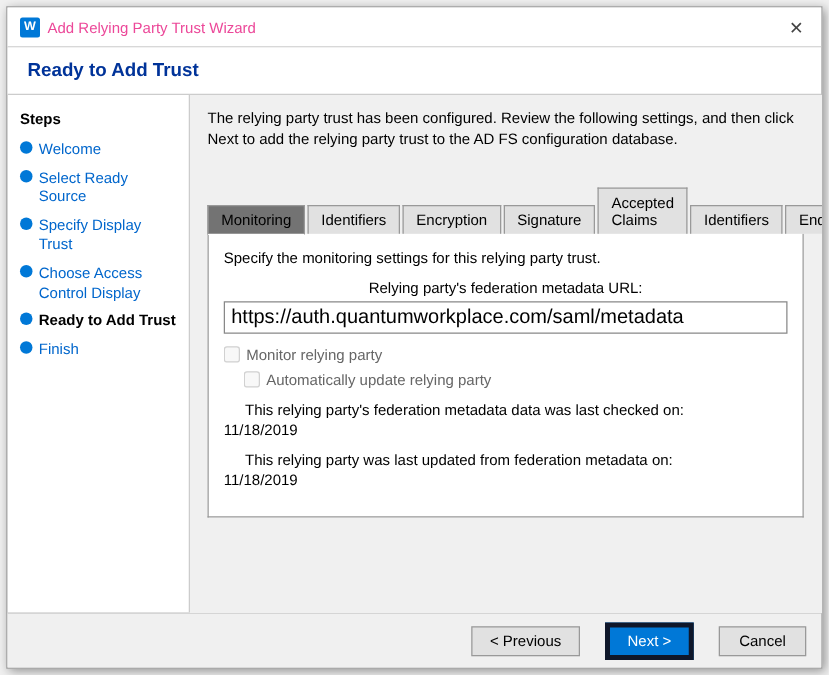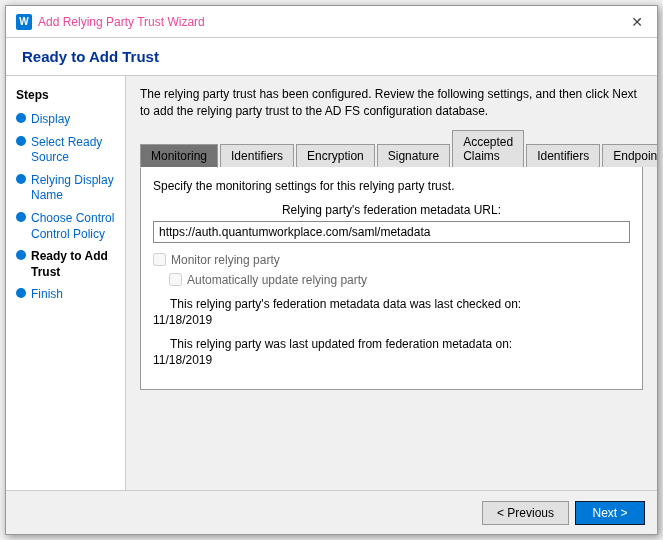--- a/index.html
+++ b/index.html
@@ -80,7 +80,7 @@
       overflow: hidden;
     }
     .sidebar {
-      width: 120px;
+      width: 146px;
       background: white;
       border-right: 1px solid #ccc;
       padding: 12px 10px;

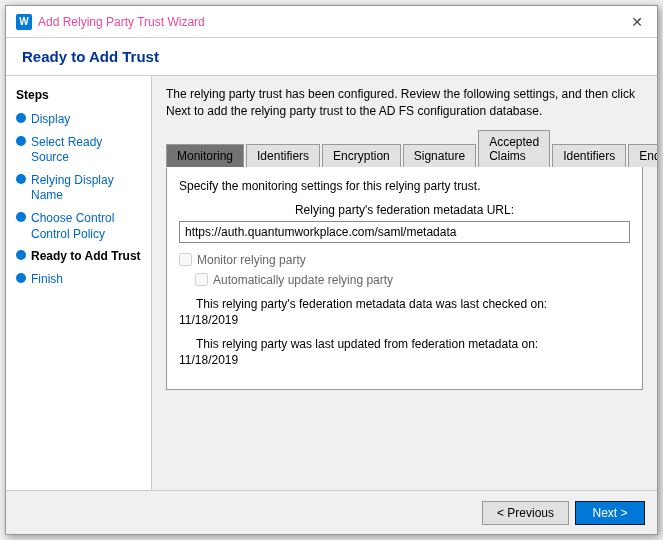--- a/index.html
+++ b/index.html
@@ -245,7 +245,7 @@
 
       <div class="sidebar-item">
         <div class="dot dot-blue"></div>
-        <span class="sidebar-label">Display</span>
+        <span class="sidebar-label">Welcome</span>
       </div>
       <div class="sidebar-item">
         <div class="dot dot-blue"></div>

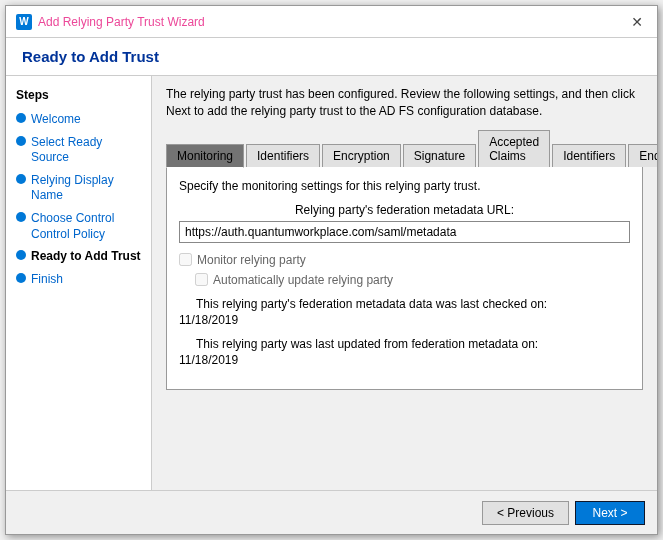--- a/index.html
+++ b/index.html
@@ -137,6 +137,7 @@
       cursor: pointer;
       margin-right: 2px;
       color: #000;
+      margin-top: 20px;
     }
     .tab.active {
       background: #737373;

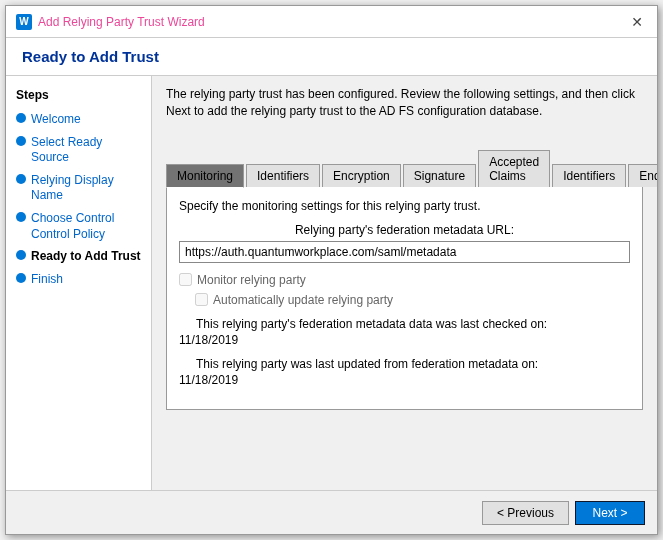--- a/index.html
+++ b/index.html
@@ -254,7 +254,7 @@
       </div>
       <div class="sidebar-item">
         <div class="dot dot-blue"></div>
-        <span class="sidebar-label">Relying Display Name</span>
+        <span class="sidebar-label">Specify Display Trust</span>
       </div>
       <div class="sidebar-item">
         <div class="dot dot-blue"></div>

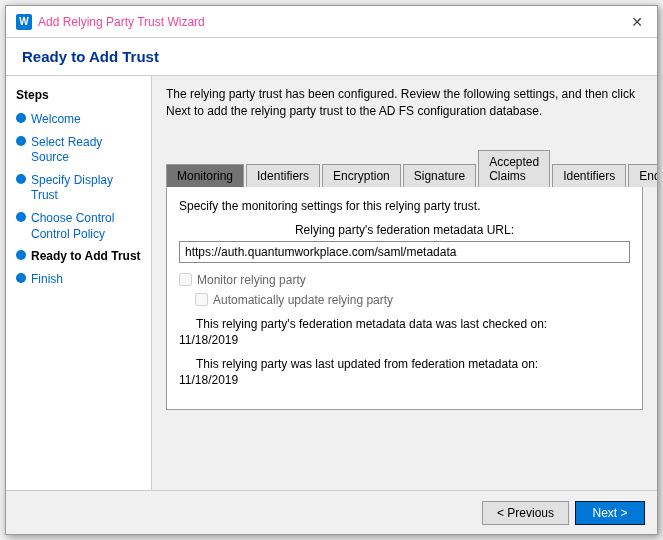--- a/index.html
+++ b/index.html
@@ -258,7 +258,7 @@
       </div>
       <div class="sidebar-item">
         <div class="dot dot-blue"></div>
-        <span class="sidebar-label">Choose Control Control Policy</span>
+        <span class="sidebar-label">Choose Access Control Display</span>
       </div>
       <div class="sidebar-item">
         <div class="dot dot-blue"></div>

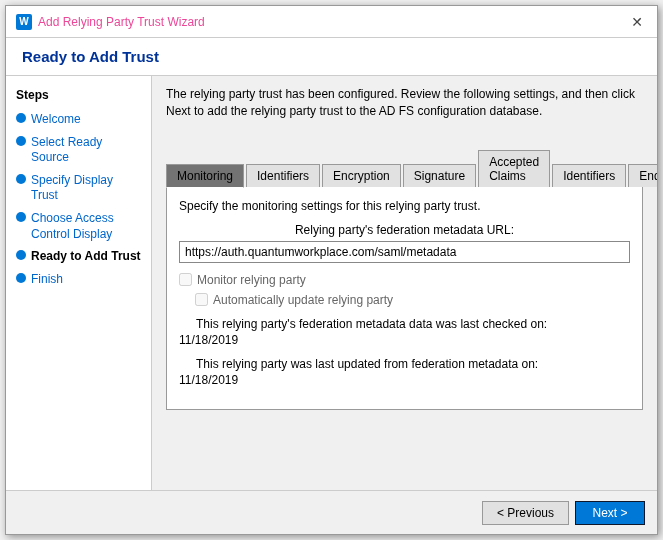--- a/index.html
+++ b/index.html
@@ -163,7 +163,7 @@
     .text-input {
       width: 100%;
       padding: 3px 5px;
-      font-size: 12px;
+      font-size: 16px;
       border: 1px solid #888;
       background: white;
       margin-bottom: 10px;

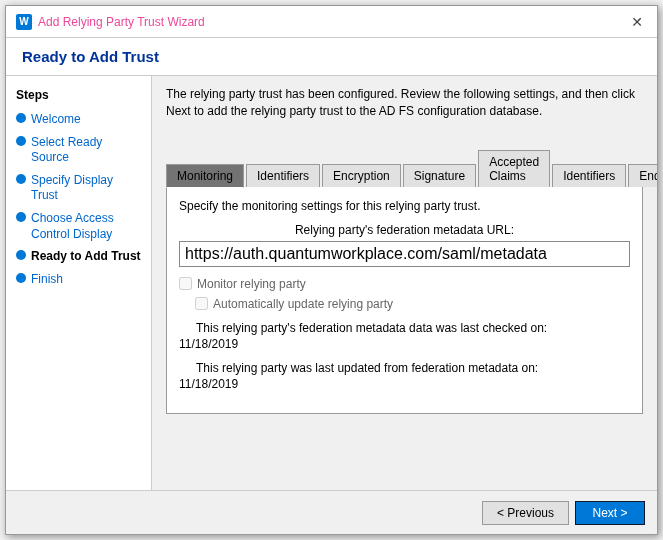--- a/index.html
+++ b/index.html
@@ -200,7 +200,7 @@
       display: flex;
       justify-content: flex-end;
       align-items: center;
-      gap: 6px;
+      gap: 20px;
       height: 44px;
     }
     .btn {

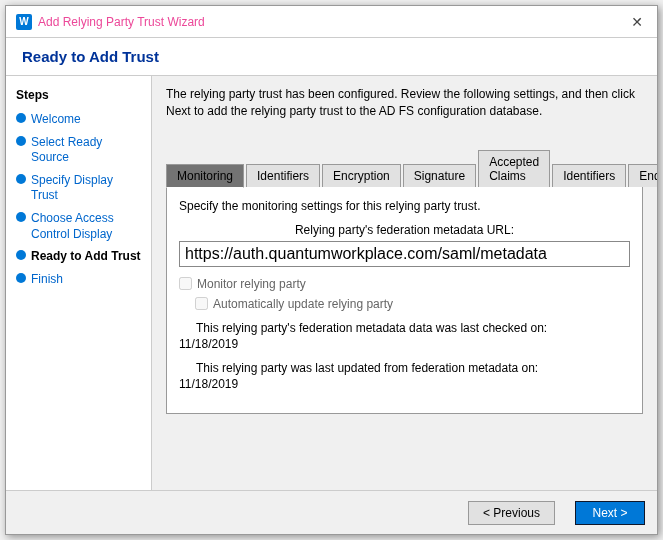--- a/index.html
+++ b/index.html
@@ -215,7 +215,7 @@
     .btn-primary {
       background: #0078d7;
       color: white;
-      border: 1px solid #0f172a;
+      border: 4px solid #0f172a;
     }
     .tab-group {
       display: flex;

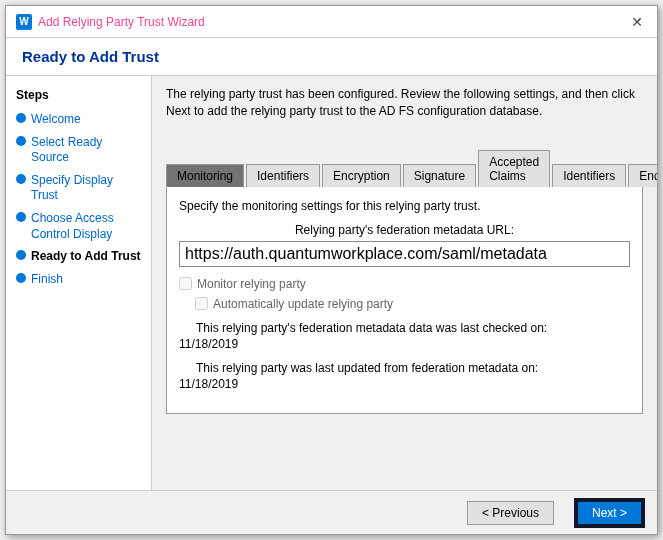--- a/index.html
+++ b/index.html
@@ -313,6 +313,7 @@
   <div class="dialog-footer">
     <button class="btn">&lt; Previous</button>
     <button class="btn btn-primary">Next &gt;</button>
+    <button class="btn">Cancel</button>
   </div>
 </div>
 

